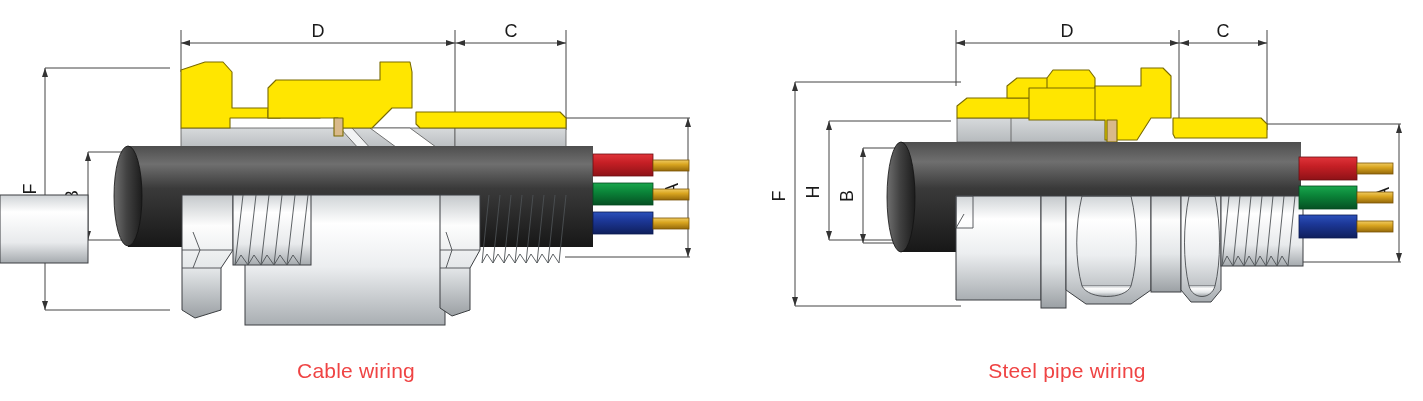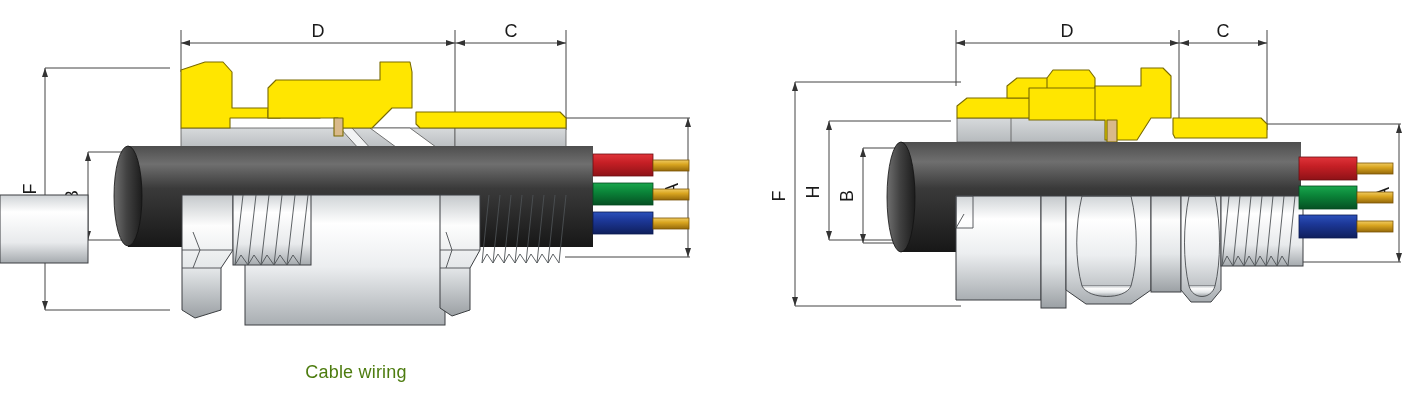--- a/index.html
+++ b/index.html
@@ -33,8 +33,8 @@
     bottom: 18px;
     width: 100%;
     text-align: center;
-    font-size: 18px;
-    color: #4d7c0f;
+    font-size: 21px;
+    color: #ef4444;
     font-family: "Liberation Sans", sans-serif;
     letter-spacing: 0.2px;
   }

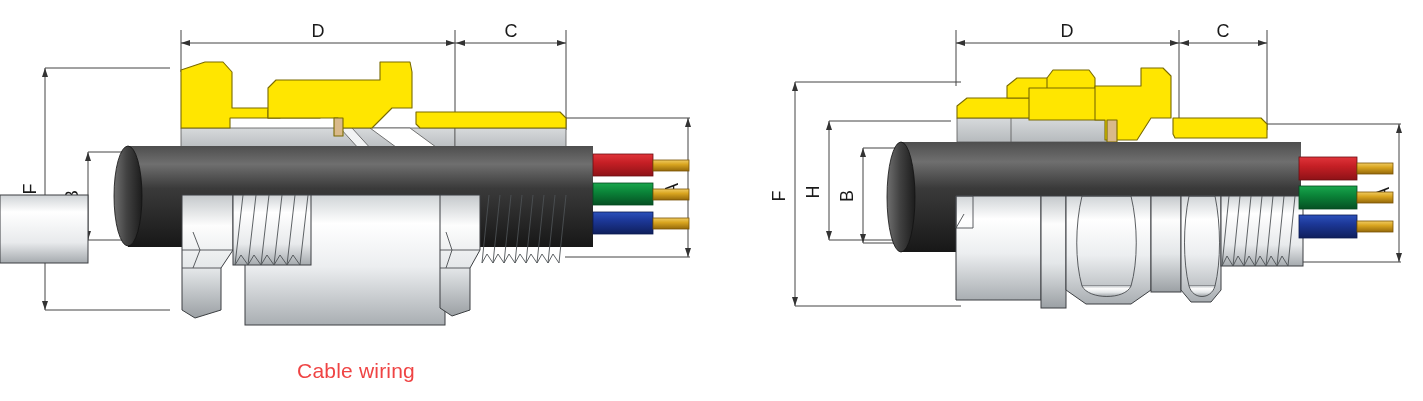--- a/index.html
+++ b/index.html
@@ -426,6 +426,7 @@
         <rect x="646" y="221" width="36" height="11" fill="url(#gGoldR)" stroke="#7a5406" stroke-width="0.8"></rect>
       </g>
     </svg>
+    <div class="caption">Steel pipe wiring</div>
   </div>
 
 </div>

